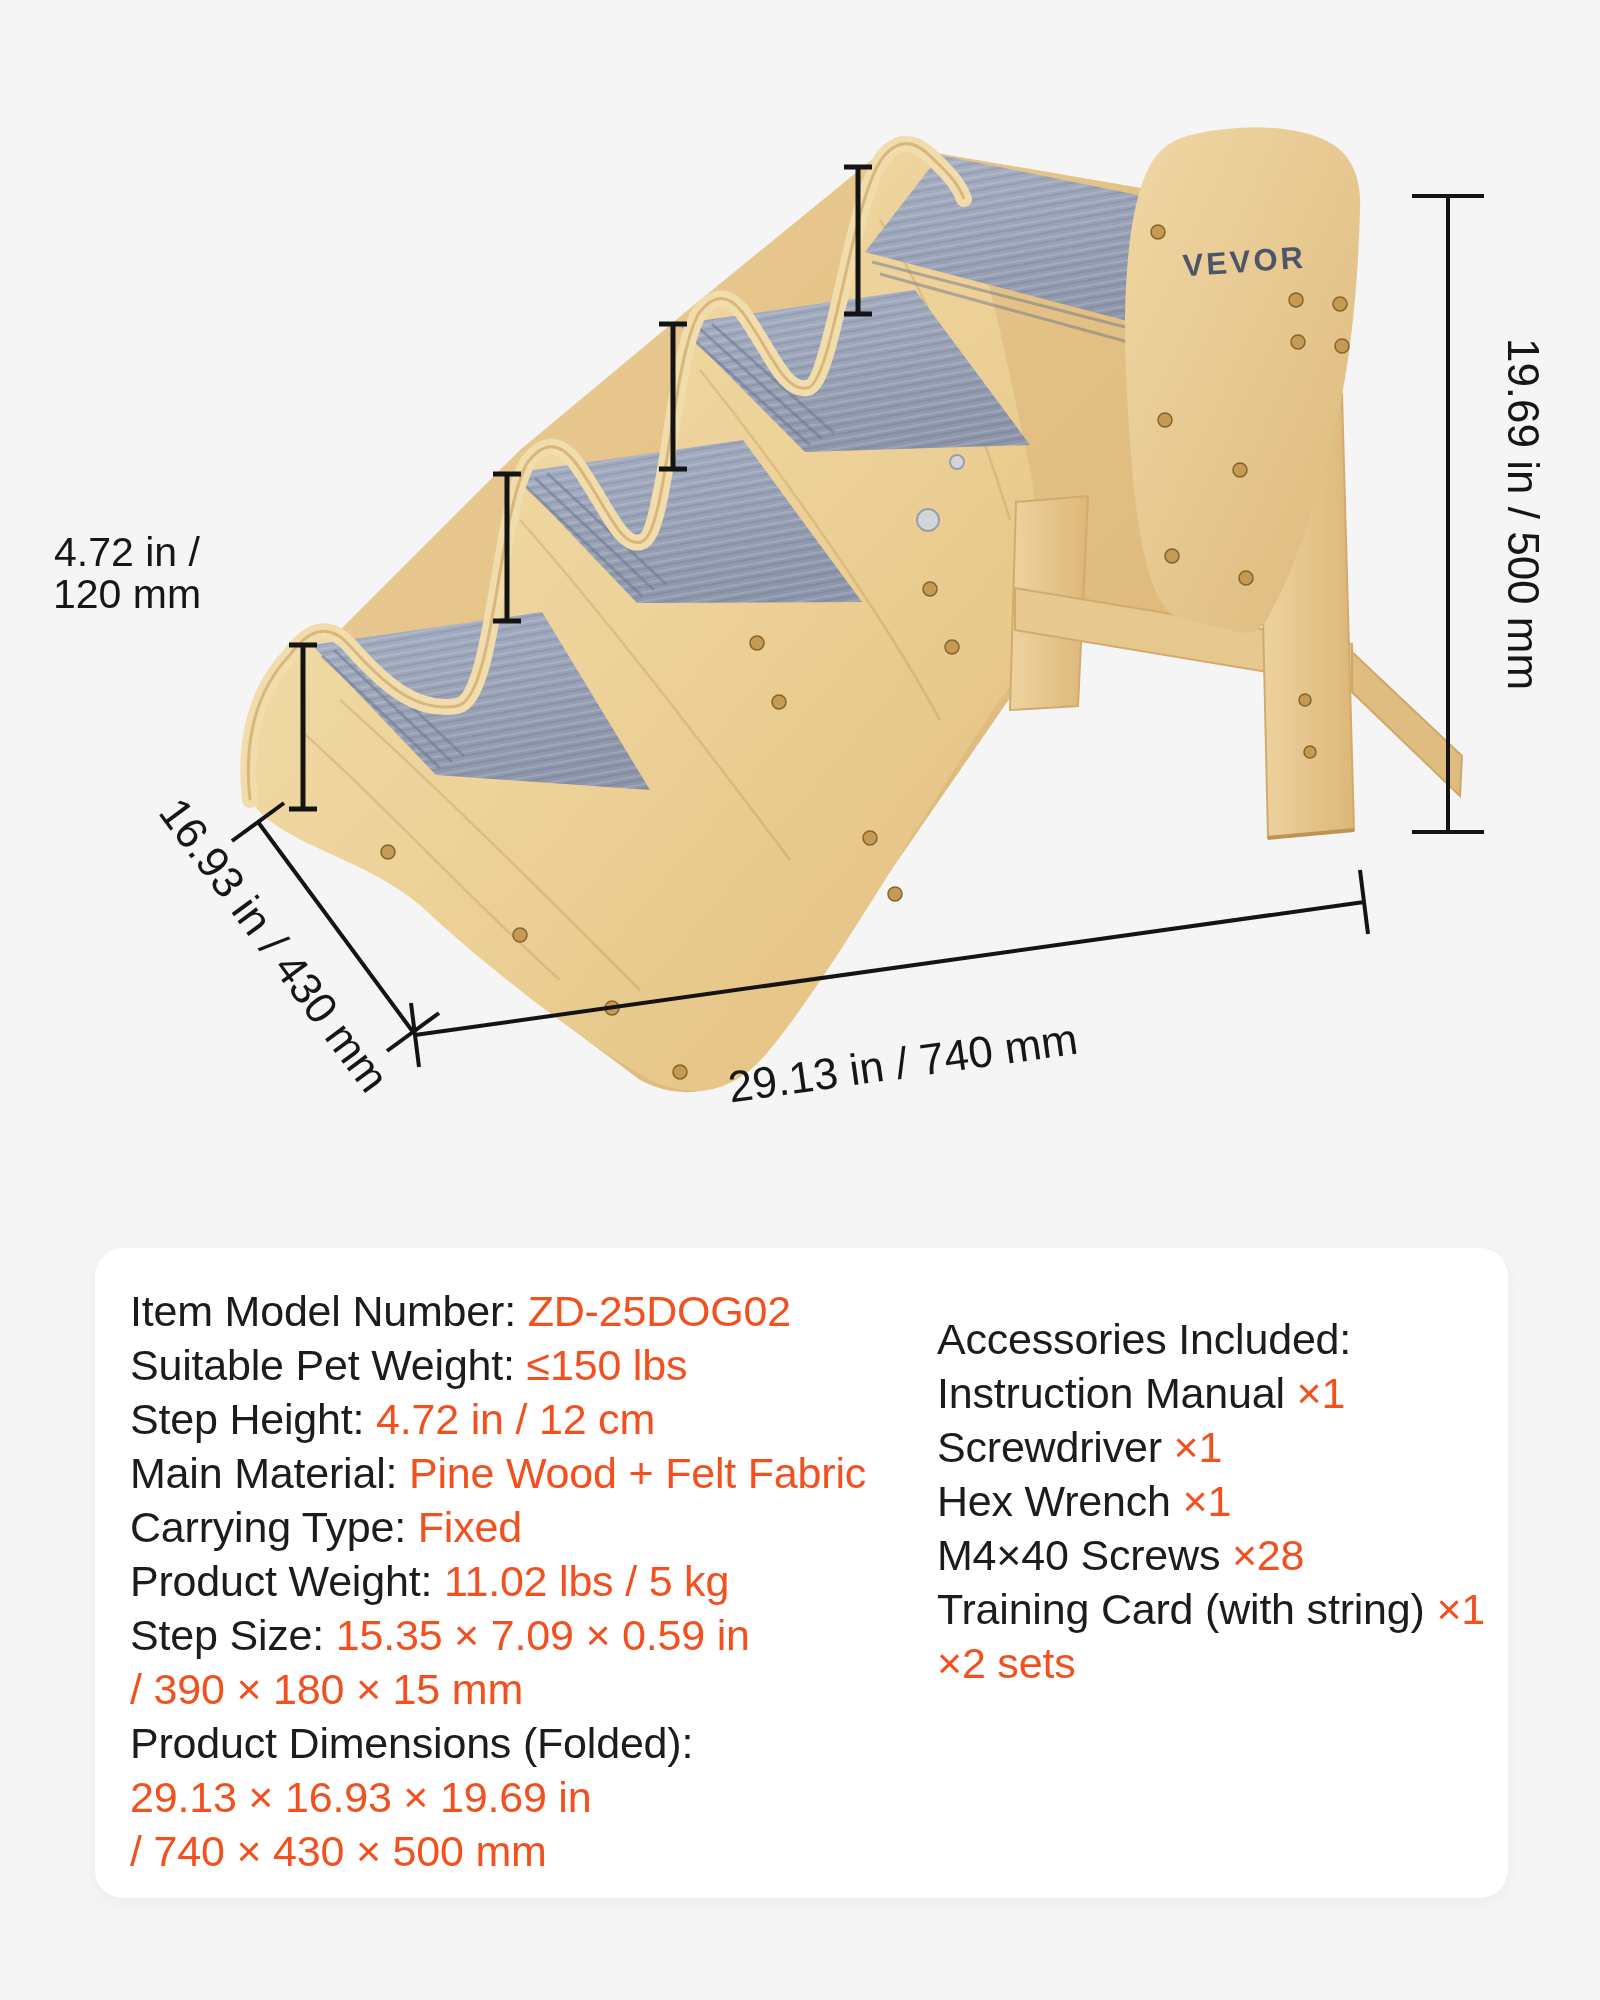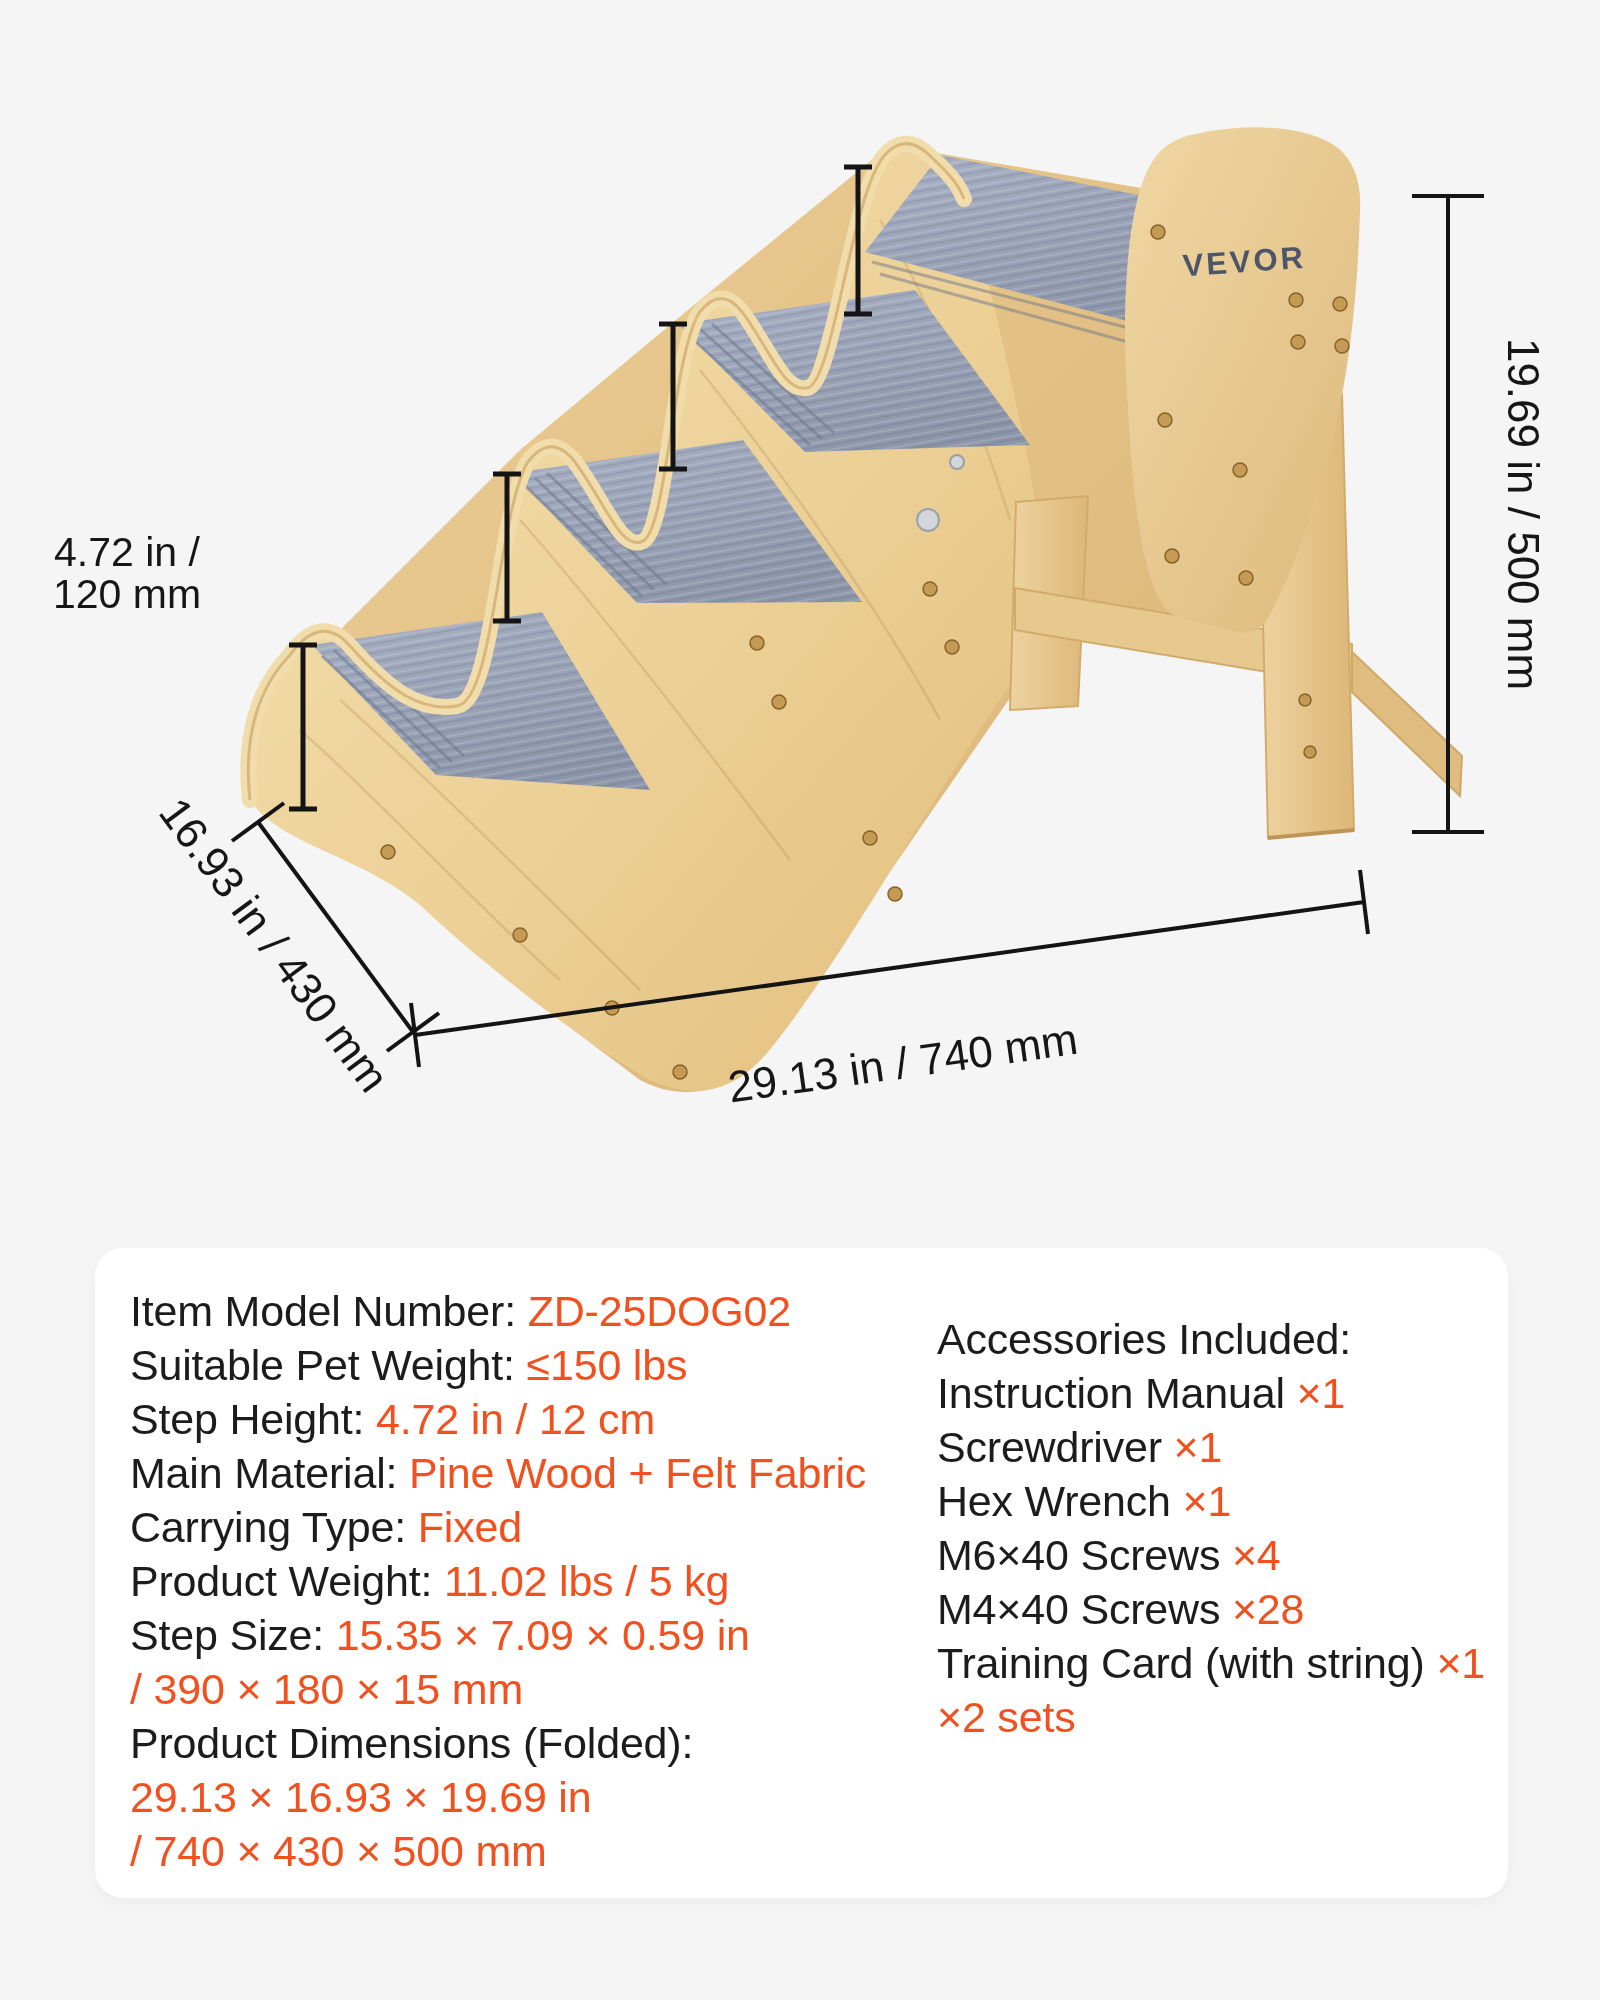--- a/index.html
+++ b/index.html
@@ -229,7 +229,6 @@
         <div class="spec-row"><span class="spec-label">Instruction Manual </span><span class="spec-value">×1</span></div>
         <div class="spec-row"><span class="spec-label">Screwdriver </span><span class="spec-value">×1</span></div>
         <div class="spec-row"><span class="spec-label">Hex Wrench </span><span class="spec-value">×1</span></div>
-        <div class="spec-row"><span class="spec-label">M6×40 Screws </span><span class="spec-value">×4</span></div>
         <div class="spec-row"><span class="spec-label">M4×40 Screws </span><span class="spec-value">×28</span></div>
         <div class="spec-row"><span class="spec-label">Training Card (with string) </span><span class="spec-value">×1</span></div>
         <div class="spec-row"><span class="spec-value">×2 sets</span></div>

